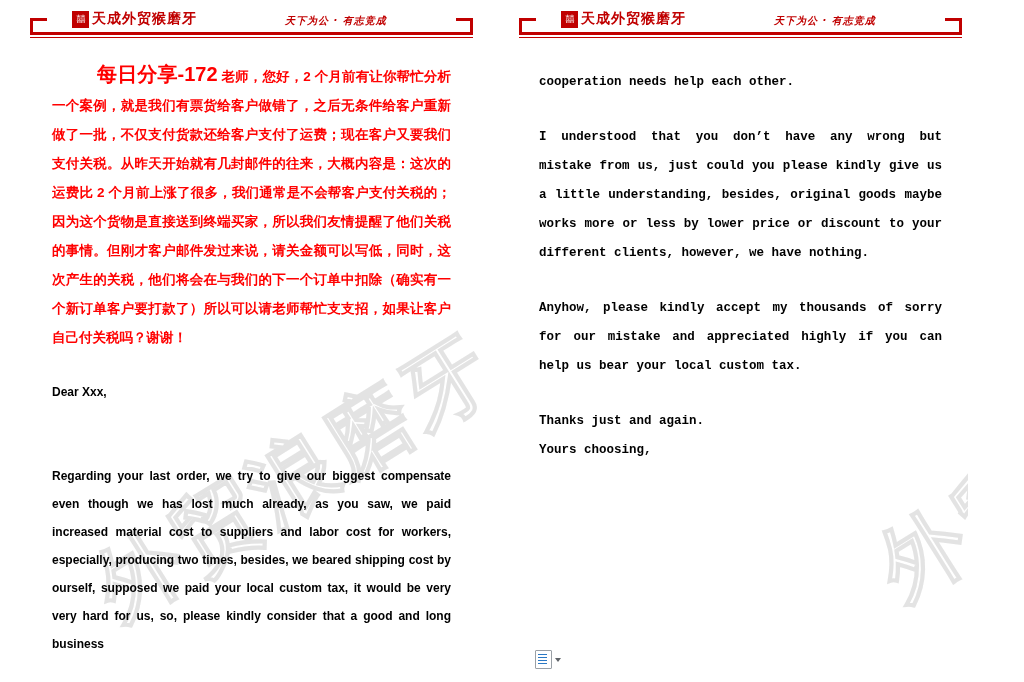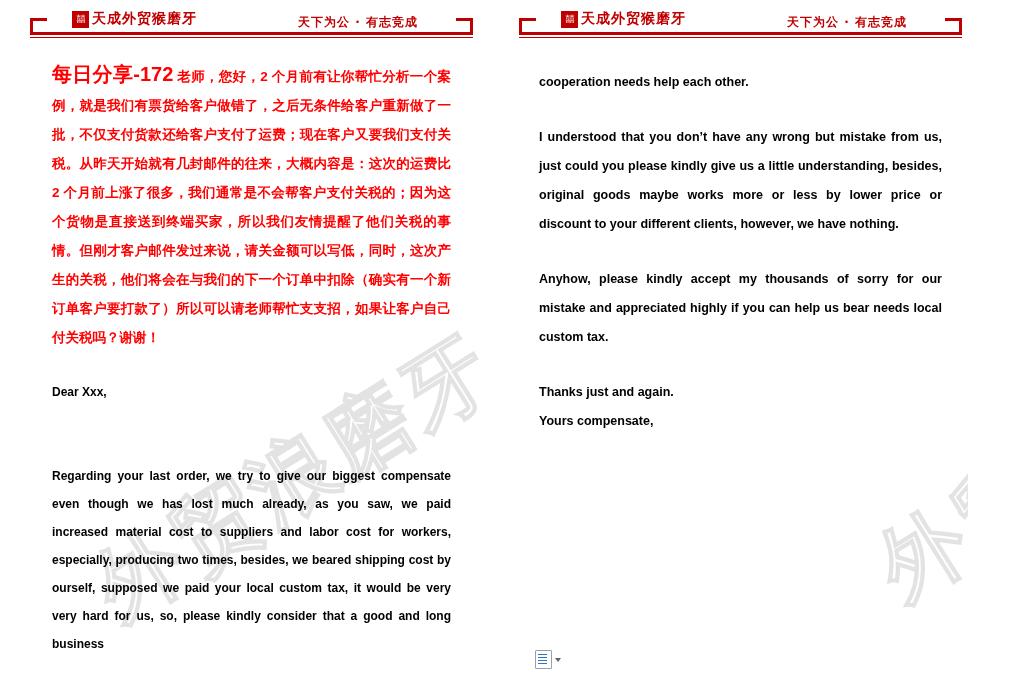--- a/index.html
+++ b/index.html
@@ -95,14 +95,15 @@
   }
   .banner .slogan {
     position: absolute;
-    left: 268px;
+    left: 255px;
     top: 4px;
     font-family: "DejaVu Sans", sans-serif;
-    font-size: 12px;
+    font-size: 10px;
     font-weight: bold;
     color: #c00000;
     letter-spacing: 1px;
     white-space: nowrap;
+    font-style: italic;
   }
 
   

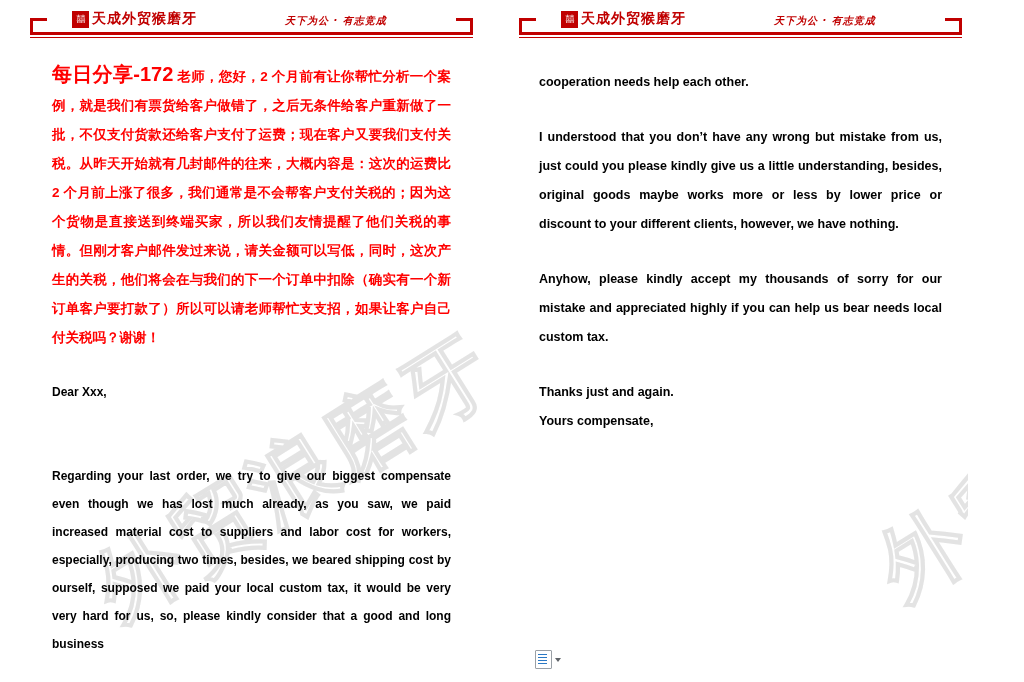--- a/index.html
+++ b/index.html
@@ -123,6 +123,7 @@
     font-size: 20px;
     font-weight: bold;
     color: #ff0000;
+    margin-left: 45px;
   }
   .blk {
     color: #000000;

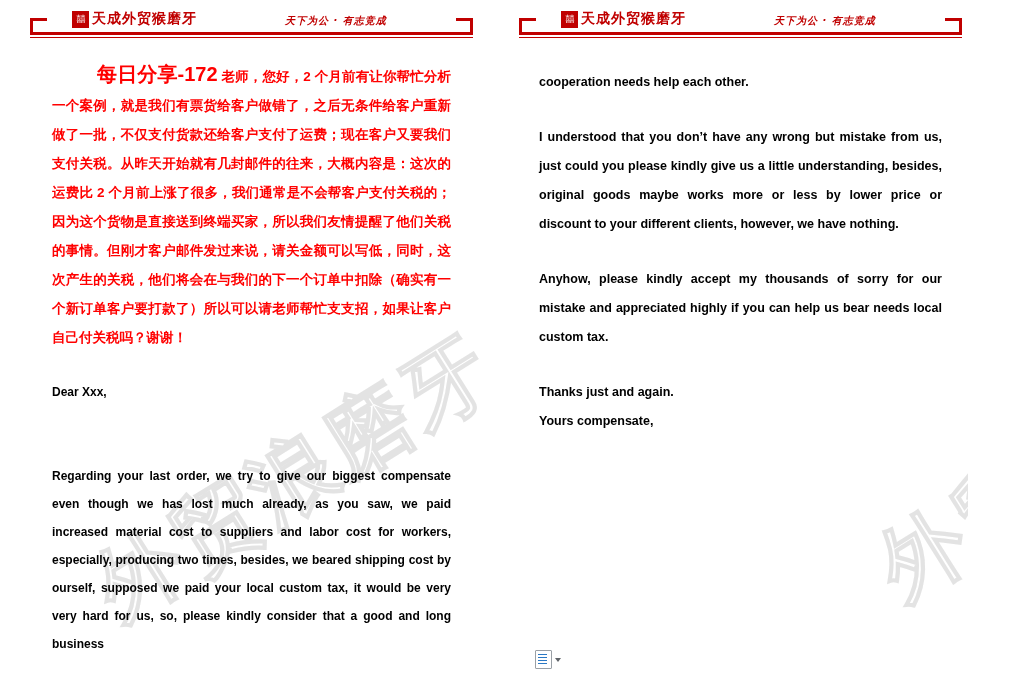--- a/index.html
+++ b/index.html
@@ -141,6 +141,7 @@
   .right-body .blk {
     font-size: 12.5px;
     line-height: 29px;
+    font-family: Liberation Mono, monospace;
   }
 
   

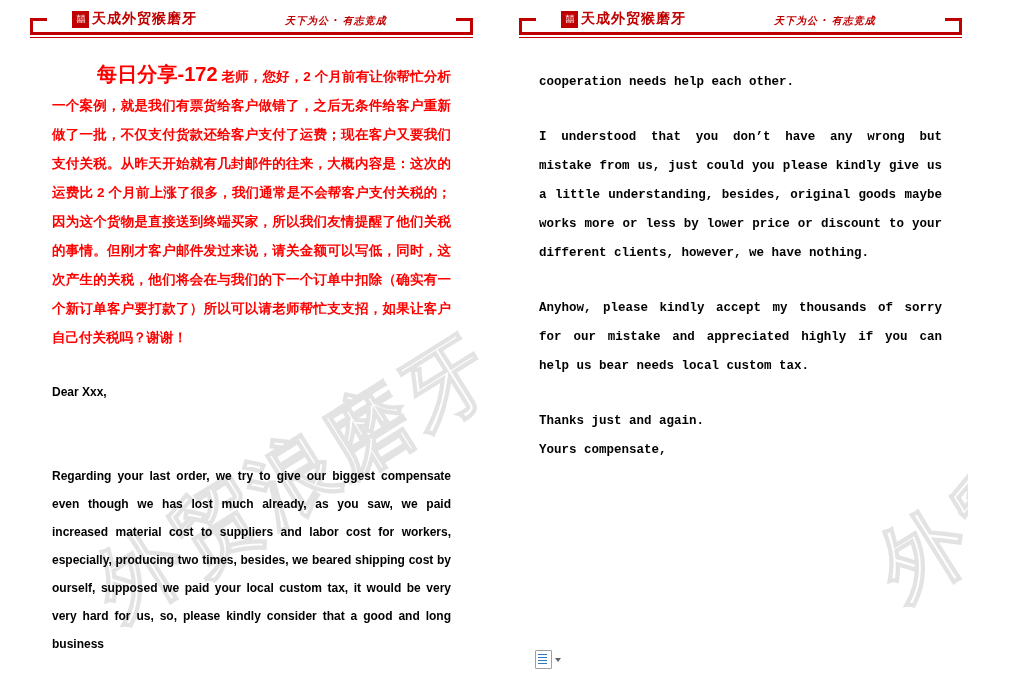--- a/index.html
+++ b/index.html
@@ -269,7 +269,7 @@
 
       <div class="spacer-md"></div>
 
-      <div class="blk">Anyhow, please kindly accept my thousands of sorry for our mistake and appreciated highly if you can help us bear needs local custom tax.</div>
+      <div class="blk">Anyhow, please kindly accept my thousands of sorry for our mistake and appreciated highly if you can help us bear your local custom tax.</div>
 
       <div class="spacer-md"></div>
 

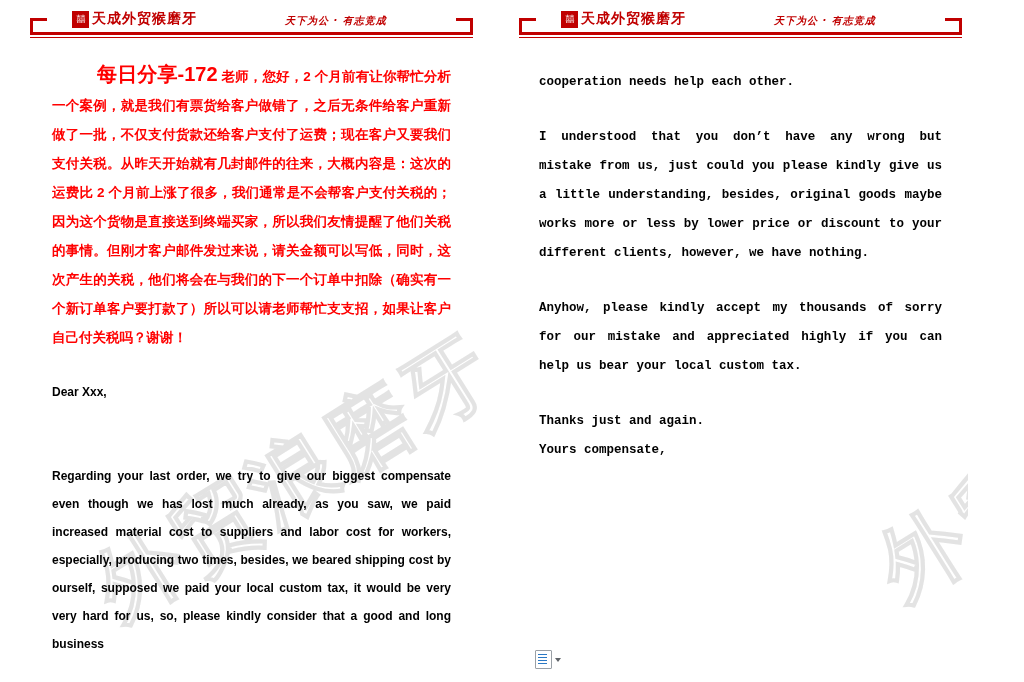--- a/index.html
+++ b/index.html
@@ -274,7 +274,7 @@
       <div class="spacer-md"></div>
 
       <div class="blk">Thanks just and again.</div>
-      <div class="blk">Yours compensate,</div>
+      <div class="blk">Yours choosing,</div>
     </div>
   </div>
 

